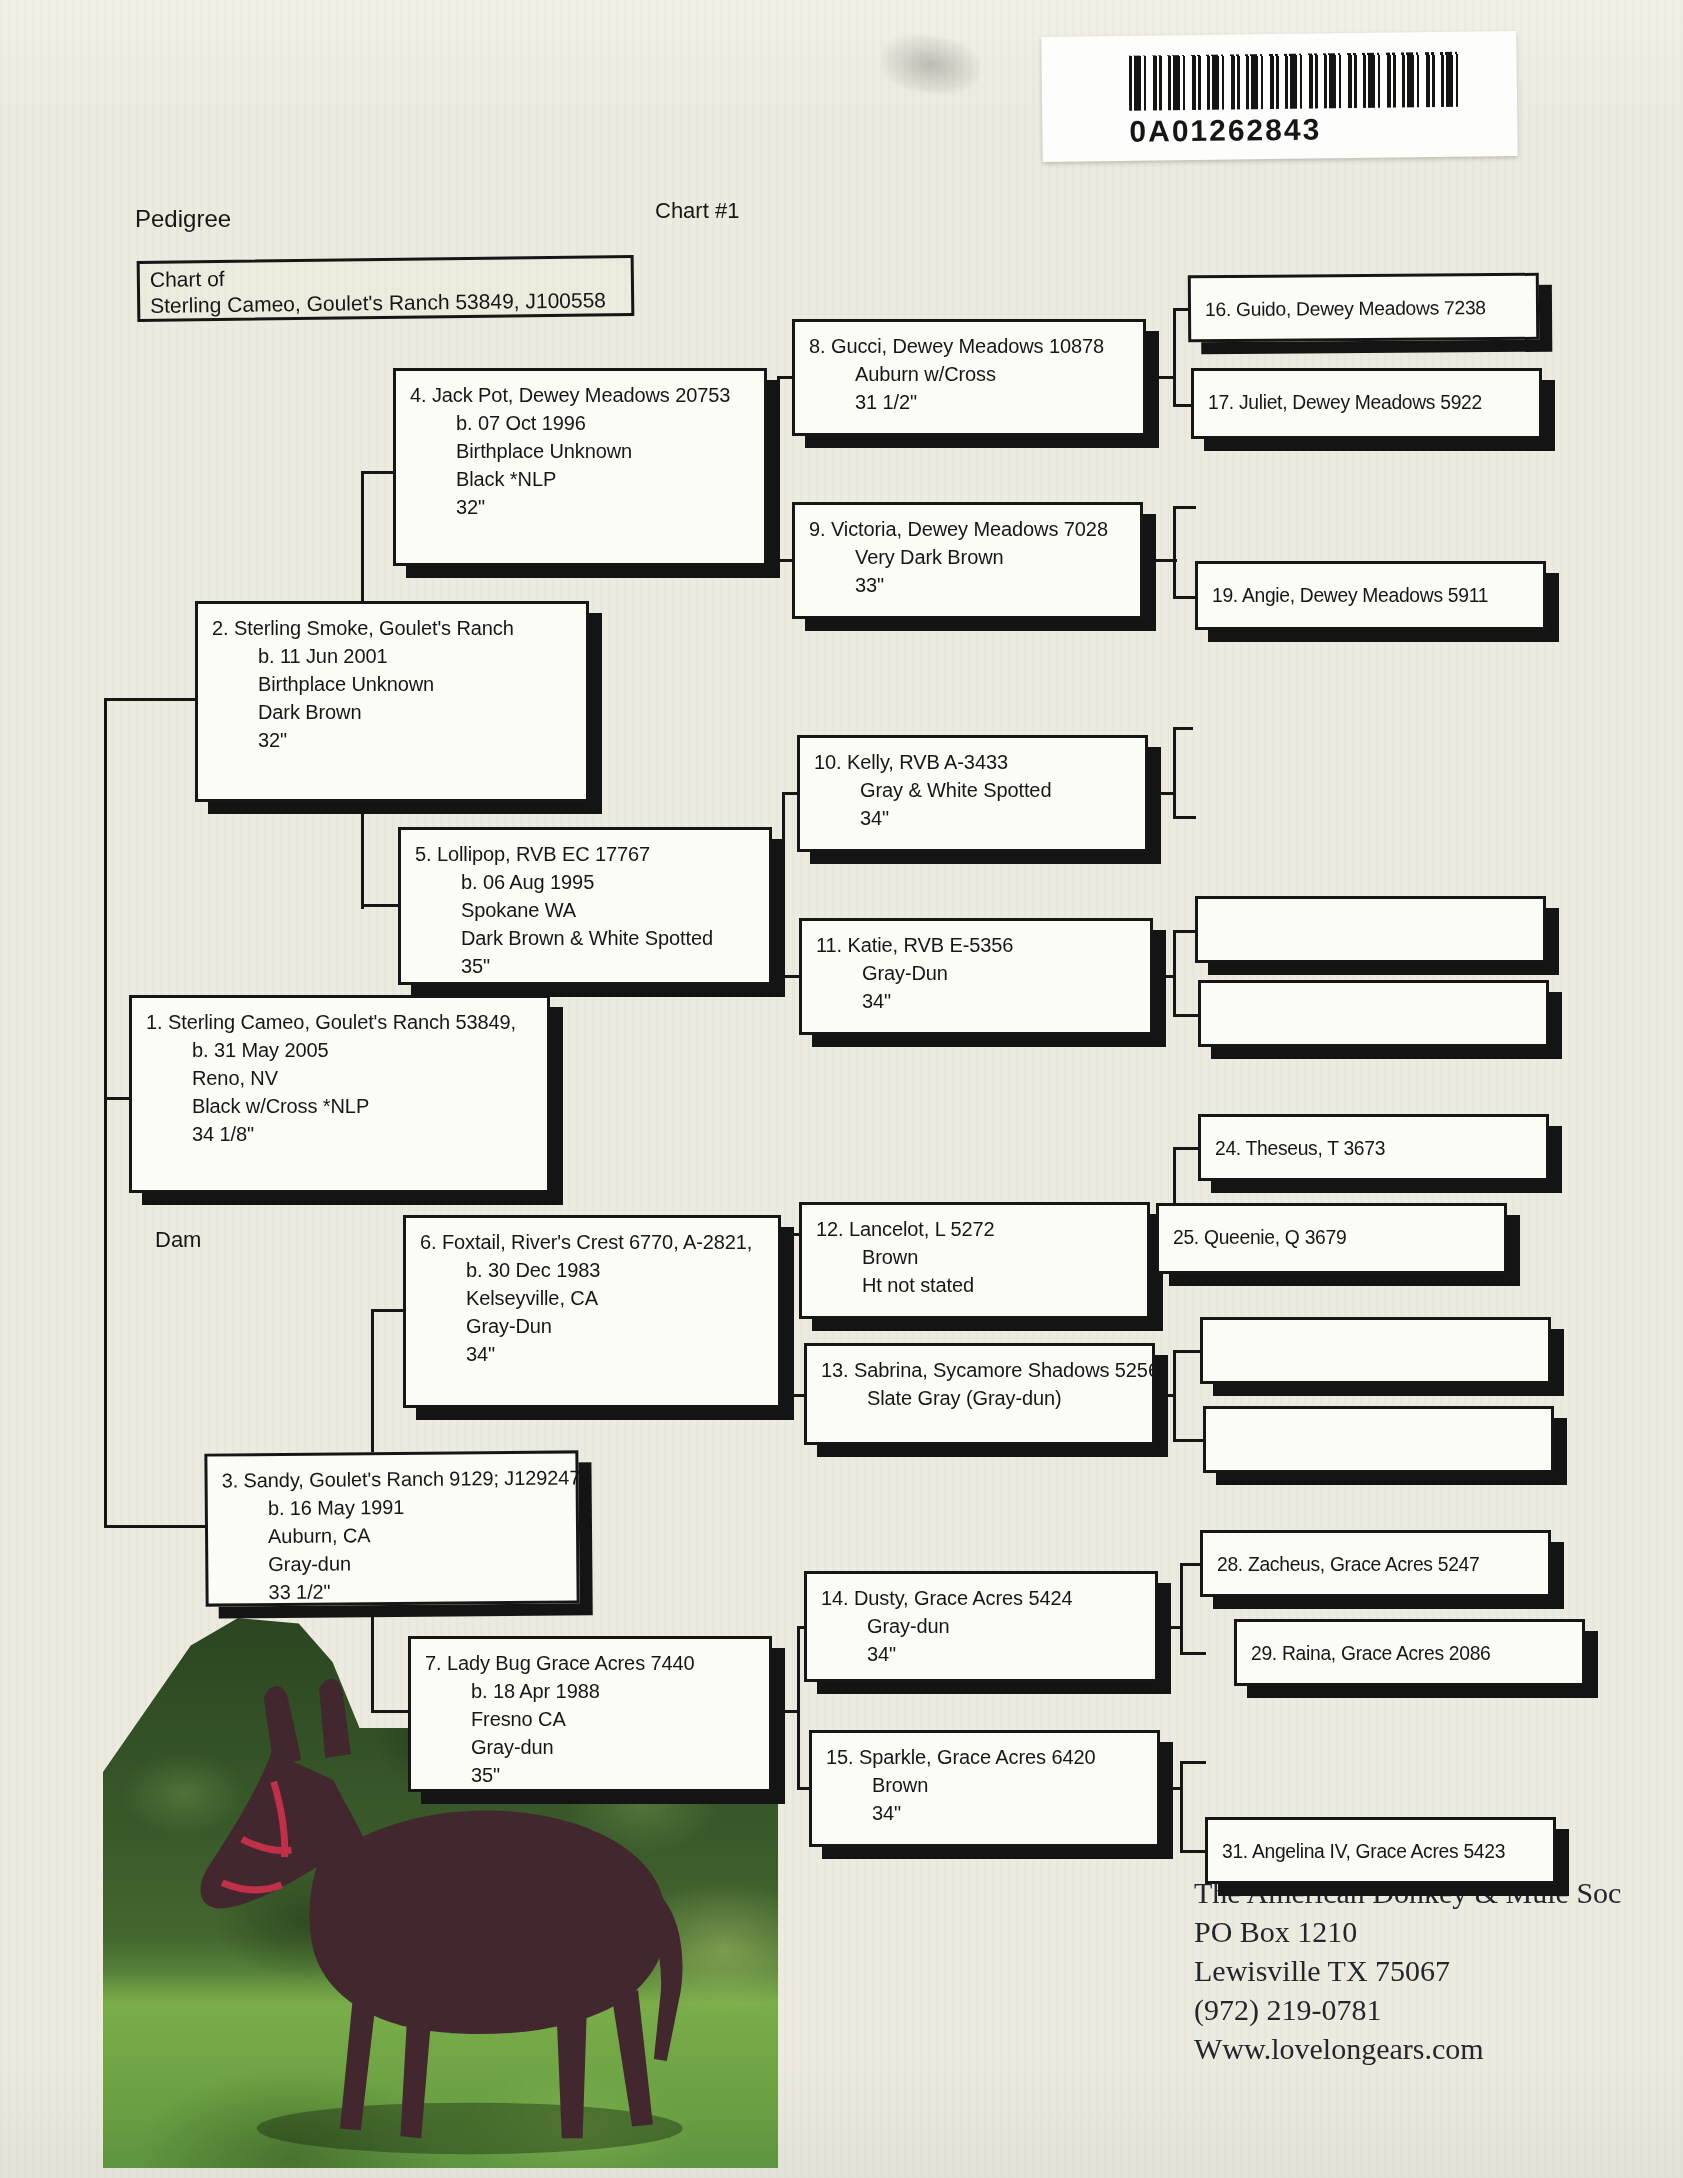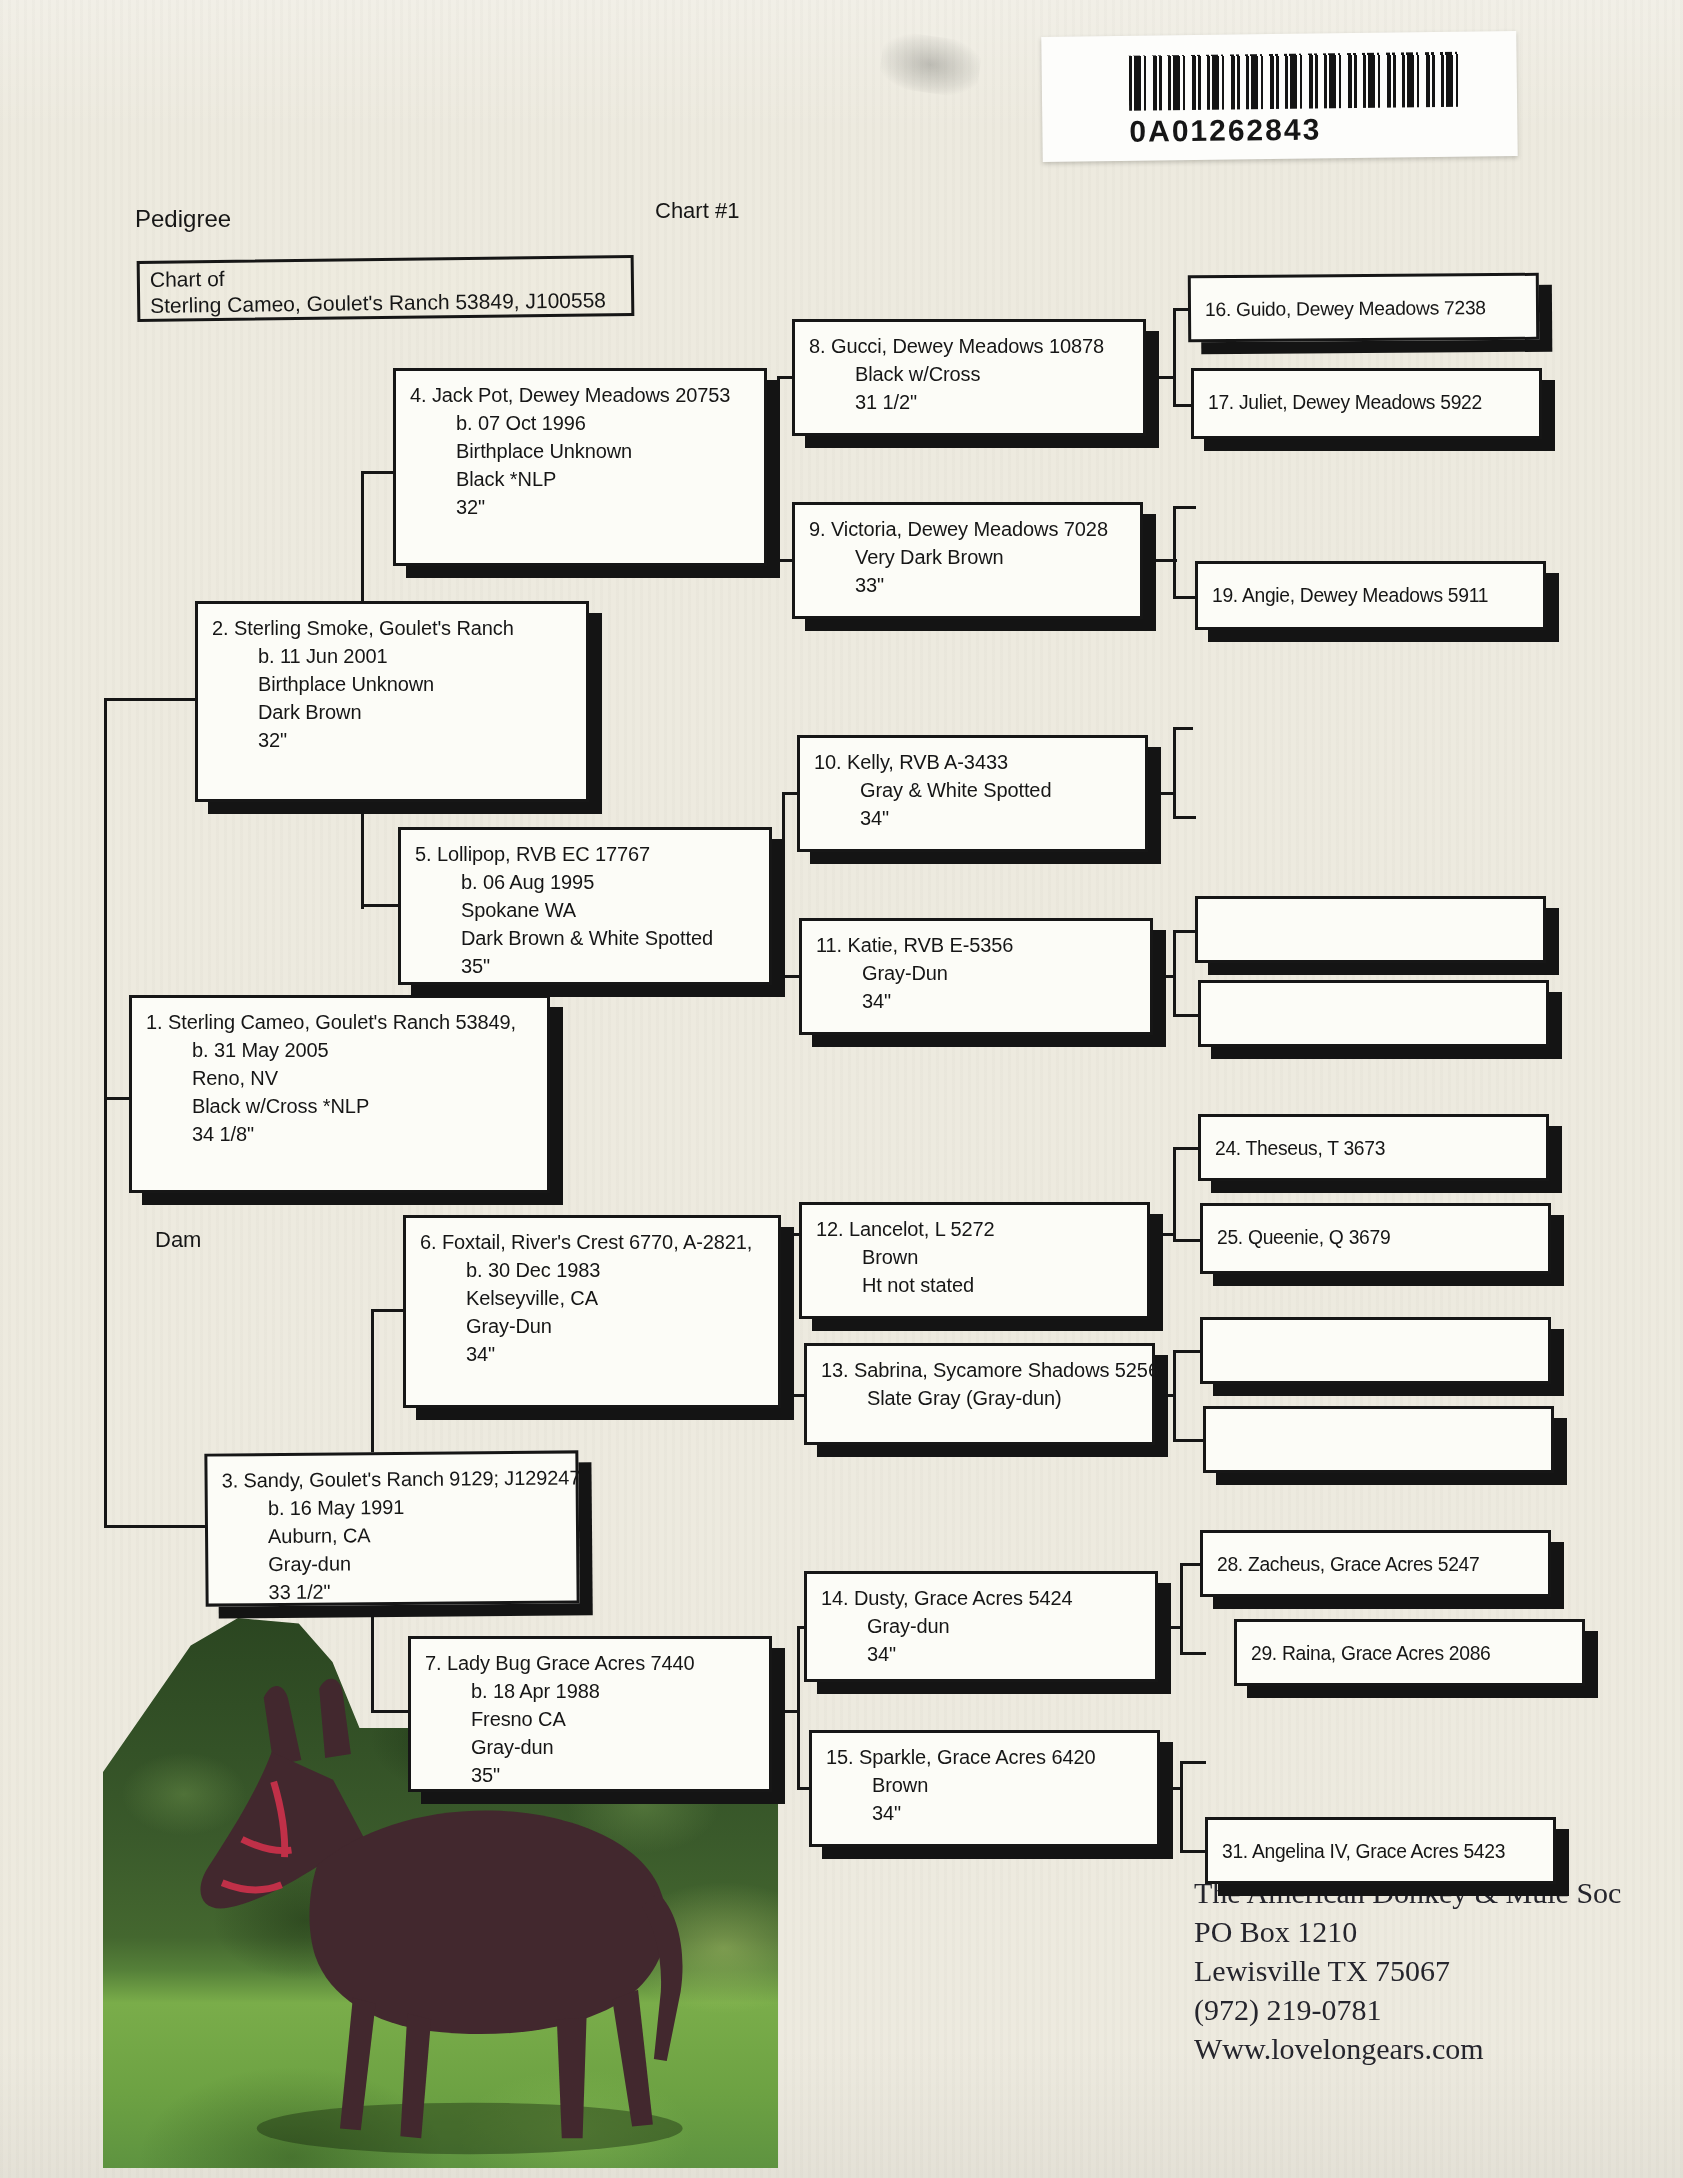--- a/index.html
+++ b/index.html
@@ -170,7 +170,7 @@
     </div>
   <div class="pbox" style="left:792px;top:319px;width:354px;height:117px">
       <div class="pline">8. Gucci, Dewey Meadows 10878</div>
-      <div class="pline">Black w/Cross</div>
+      <div class="pline">Auburn w/Cross</div>
       <div class="pline">31 1/2"</div>
     </div>
   <div class="pbox" style="left:792px;top:502px;width:351px;height:117px">

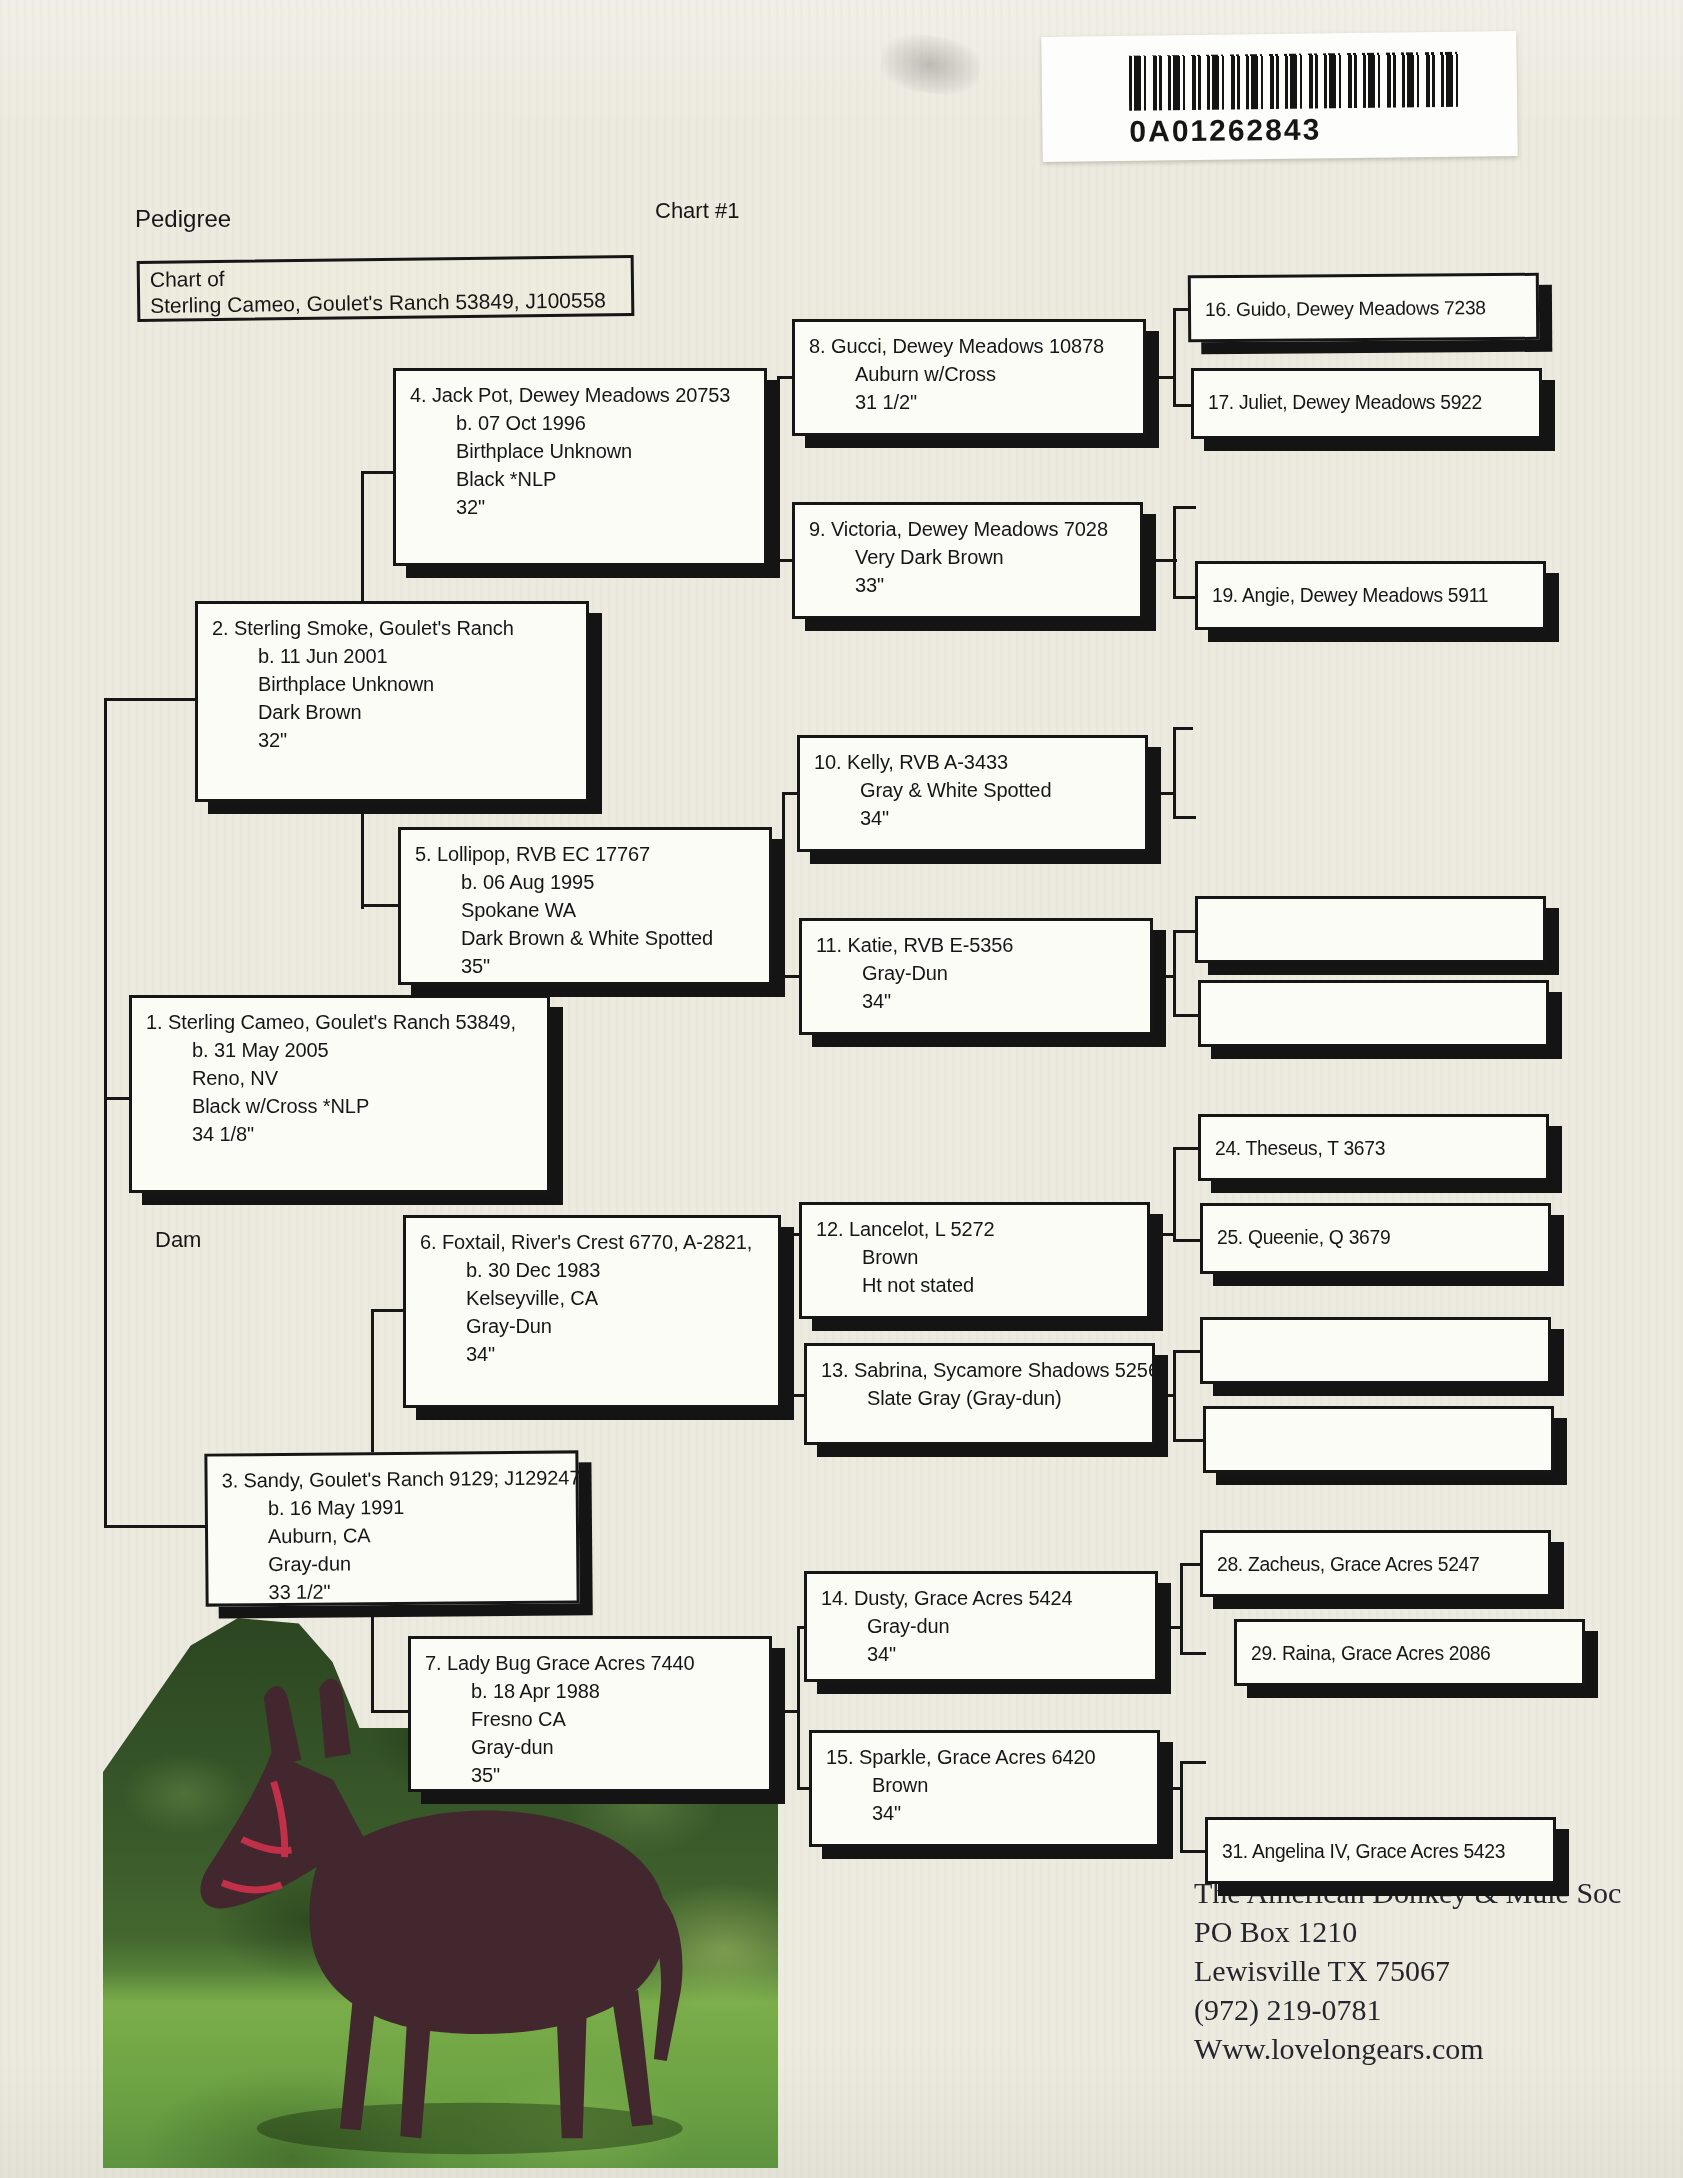--- a/index.html
+++ b/index.html
@@ -221,7 +221,7 @@
   <div class="pbox single" style="left:1198px;top:1114px;width:351px;height:67px">
       <div class="pline">24. Theseus, T 3673</div>
     </div>
-  <div class="pbox single" style="left:1200px;top:1203px;width:351px;height:71px">
+  <div class="pbox single" style="left:1156px;top:1203px;width:351px;height:71px">
       <div class="pline">25. Queenie, Q 3679</div>
     </div>
   <div class="pbox single" style="left:1200px;top:1317px;width:351px;height:67px"></div>

